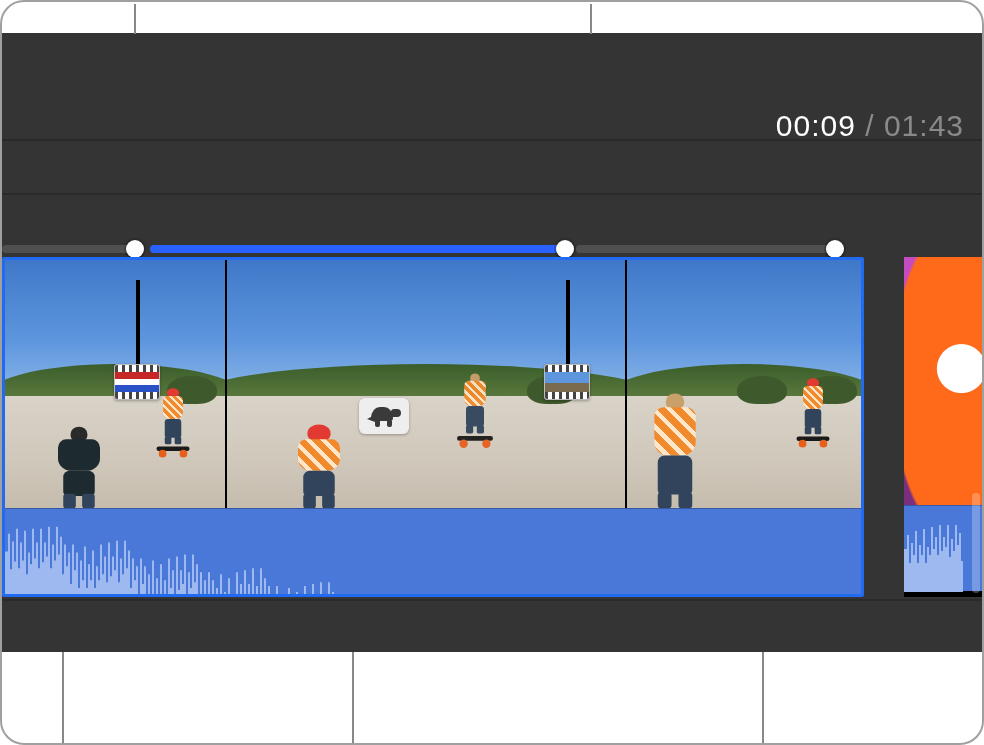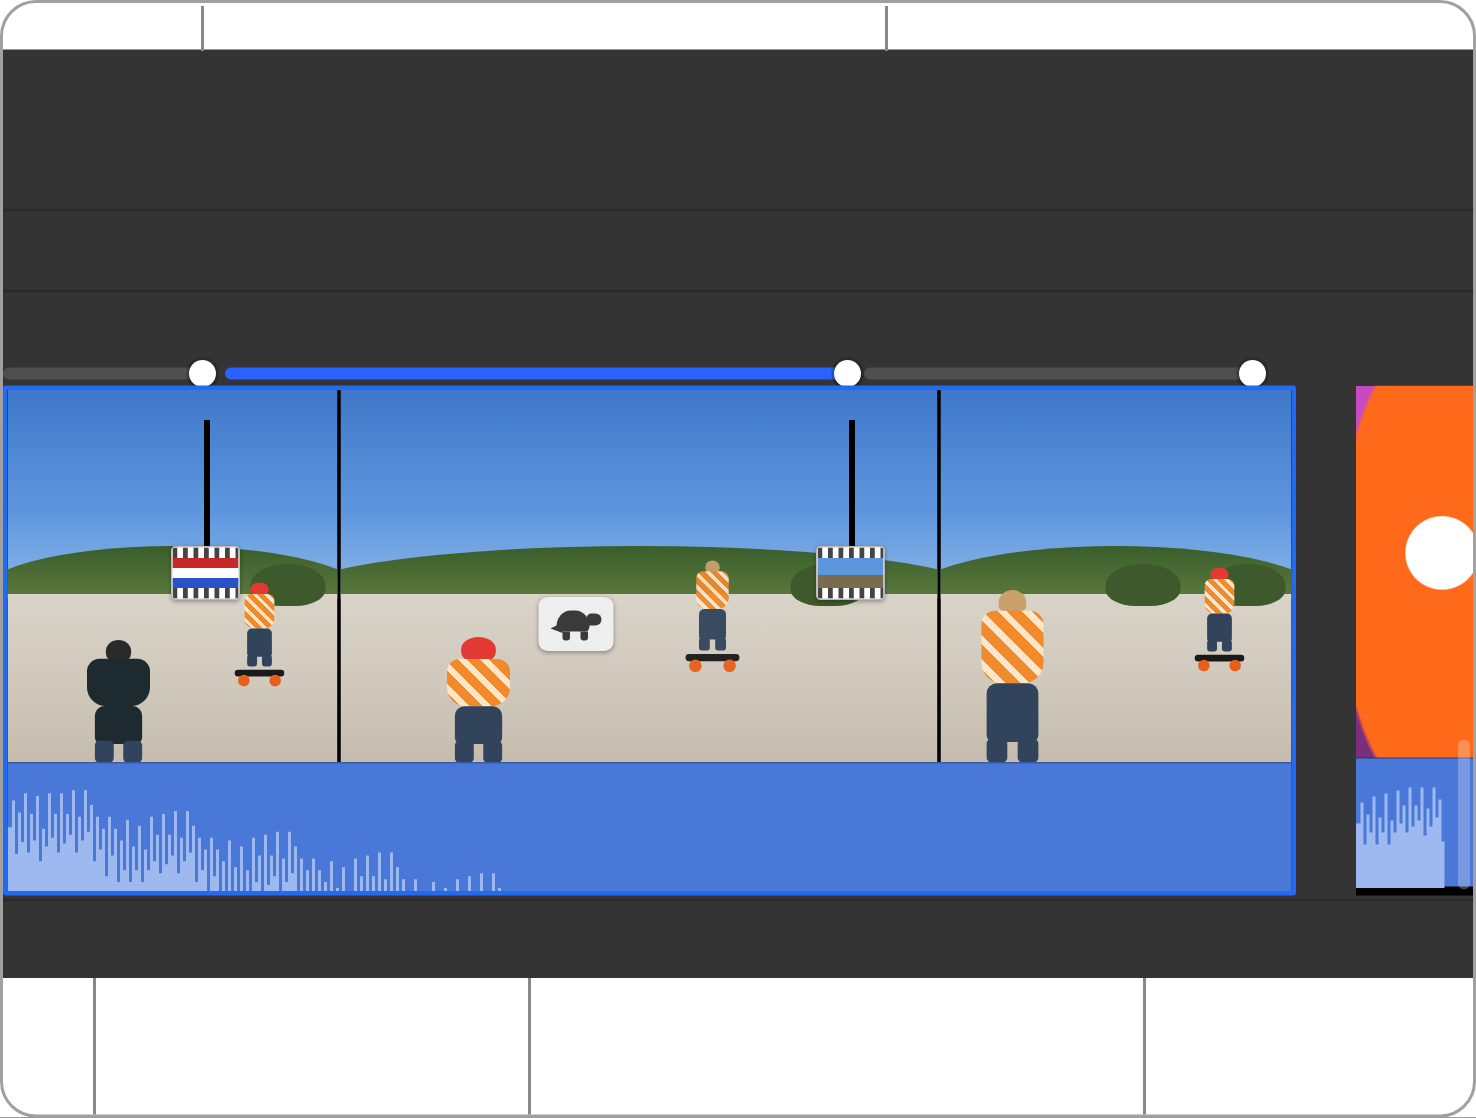--- a/index.html
+++ b/index.html
@@ -291,6 +291,9 @@
 
   <div class="editor">
 
+    <div class="time-bar">
+      <span class="time-current">00:09</span><span class="time-total"> / </span><span class="time-total">01:43</span>
+    </div>
 
     <div class="hline top1"></div>
     <div class="hline top2"></div>

